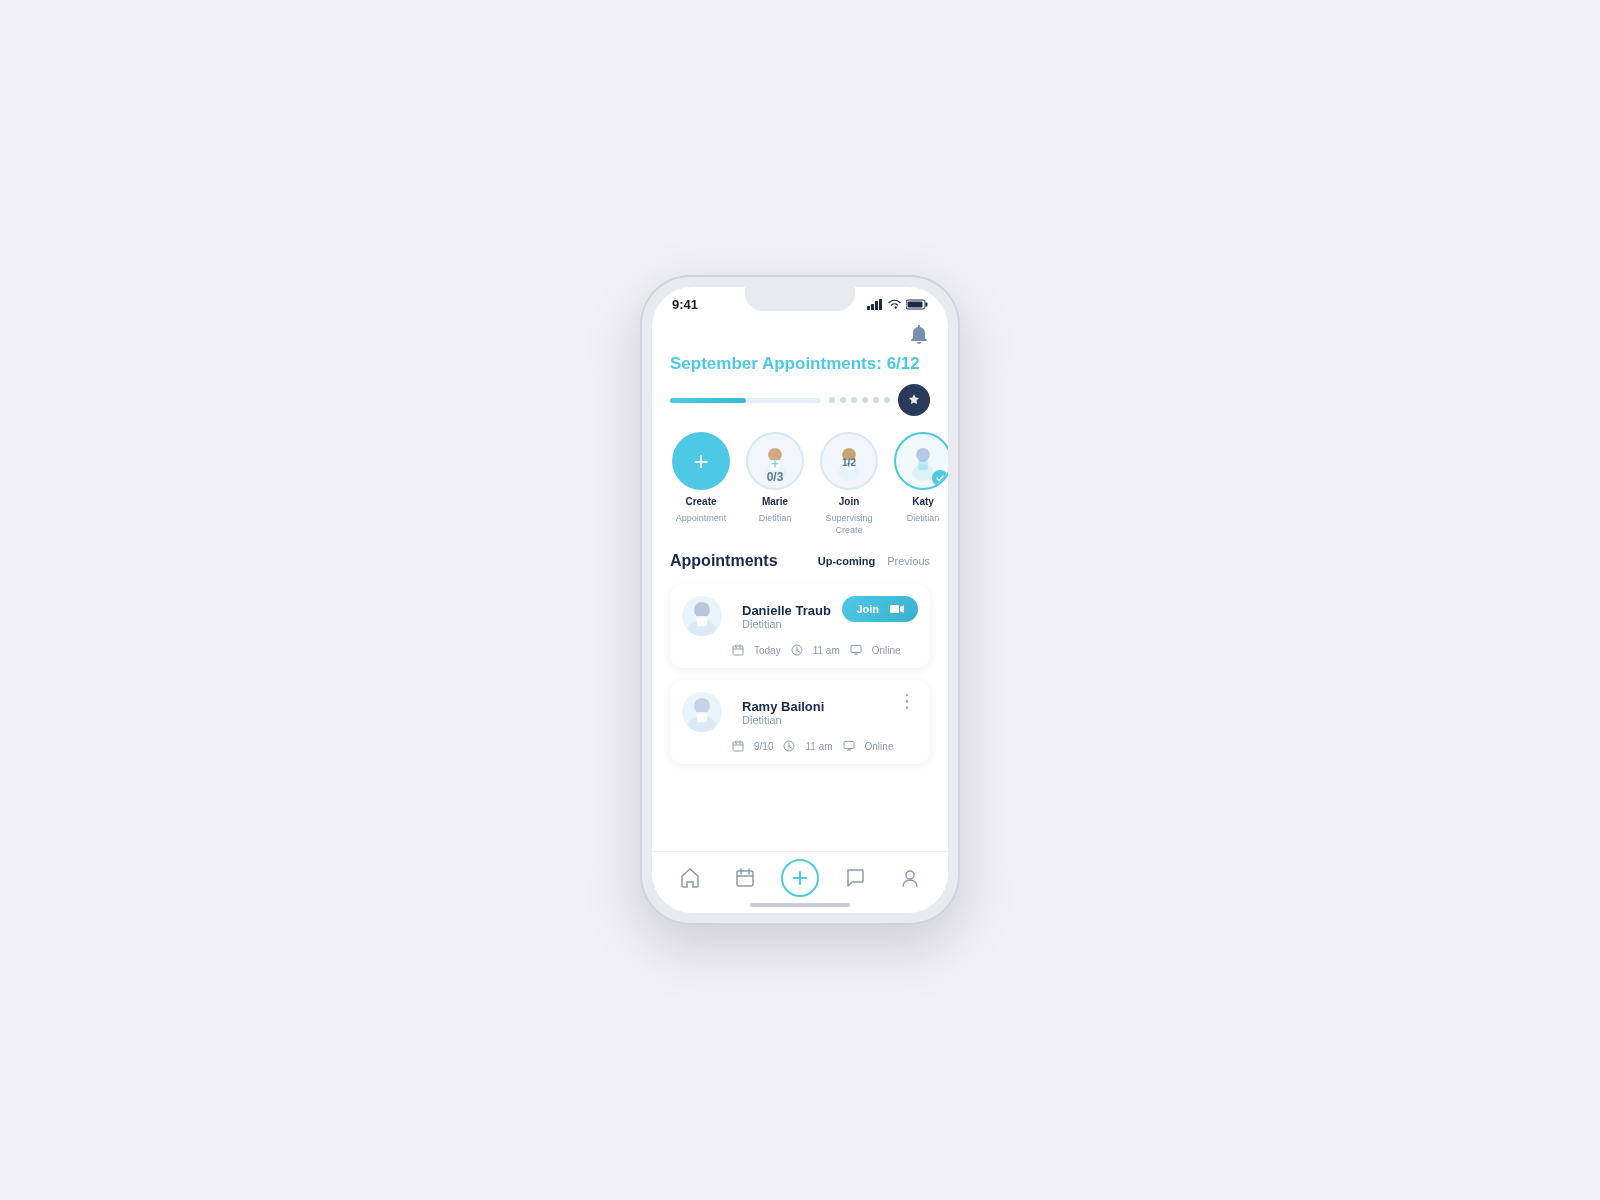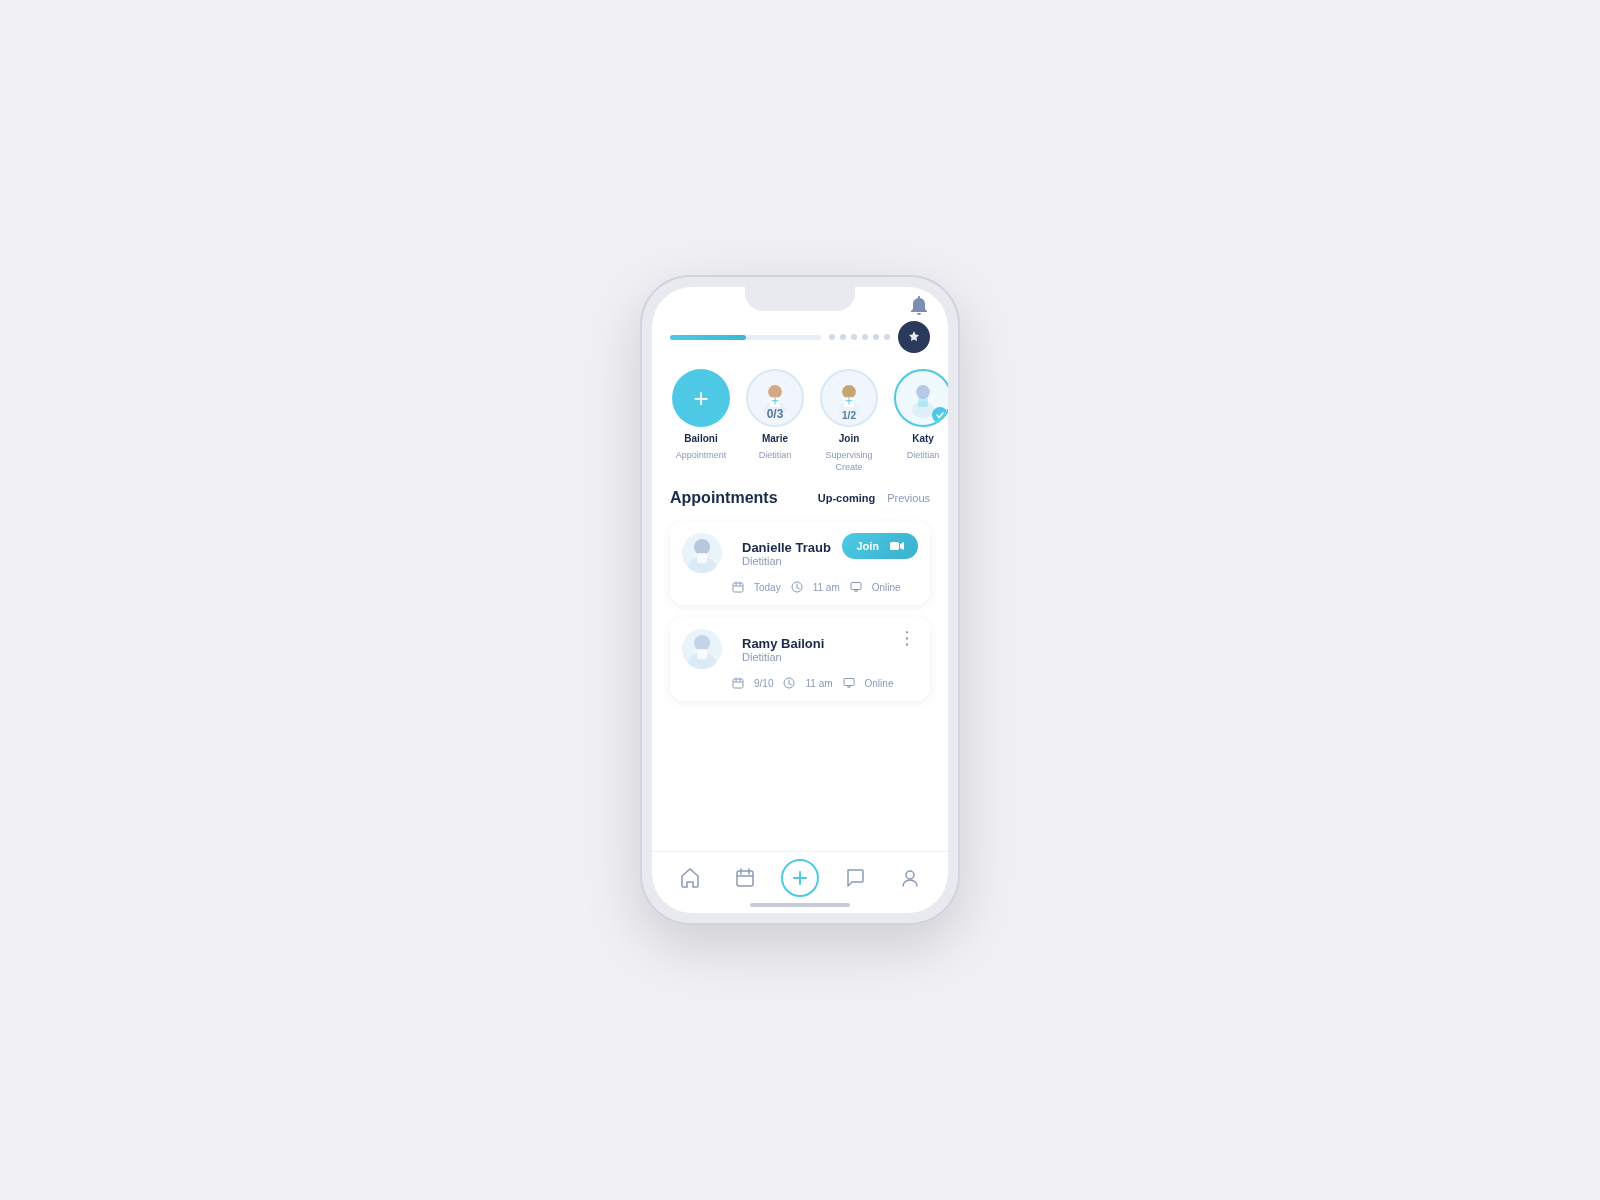--- a/index.html
+++ b/index.html
@@ -429,6 +429,30 @@
   <div class="phone-screen">
     <div class="notch"></div>
 
+    <div class="status-bar">
+      <span class="status-time">9:41</span>
+      <div class="status-icons">
+
+        <svg width="16" height="11" viewBox="0 0 16 11">
+          <rect x="0" y="7" width="3" height="4" rx="0.5" fill="#1a2a4a"></rect>
+          <rect x="4" y="5" width="3" height="6" rx="0.5" fill="#1a2a4a"></rect>
+          <rect x="8" y="2" width="3" height="9" rx="0.5" fill="#1a2a4a"></rect>
+          <rect x="12" y="0" width="3" height="11" rx="0.5" fill="#1a2a4a"></rect>
+        </svg>
+
+        <svg width="15" height="11" viewBox="0 0 15 11">
+          <path d="M7.5 8.5 a1.2 1.2 0 1 1 0 0.01" fill="#1a2a4a"></path>
+          <path d="M4.5 6 Q7.5 3.5 10.5 6" stroke="#1a2a4a" stroke-width="1.2" fill="none" stroke-linecap="round"></path>
+          <path d="M2 3.5 Q7.5 -1 13 3.5" stroke="#1a2a4a" stroke-width="1.2" fill="none" stroke-linecap="round"></path>
+        </svg>
+
+        <svg width="22" height="11" viewBox="0 0 22 11">
+          <rect x="0" y="1" width="19" height="9" rx="2" fill="none" stroke="#1a2a4a" stroke-width="1"></rect>
+          <rect x="1.5" y="2.5" width="15" height="6" rx="1" fill="#1a2a4a"></rect>
+          <rect x="19.5" y="3.5" width="2" height="4" rx="1" fill="#1a2a4a"></rect>
+        </svg>
+      </div>
+    </div>
 
     <div class="main-content">
 

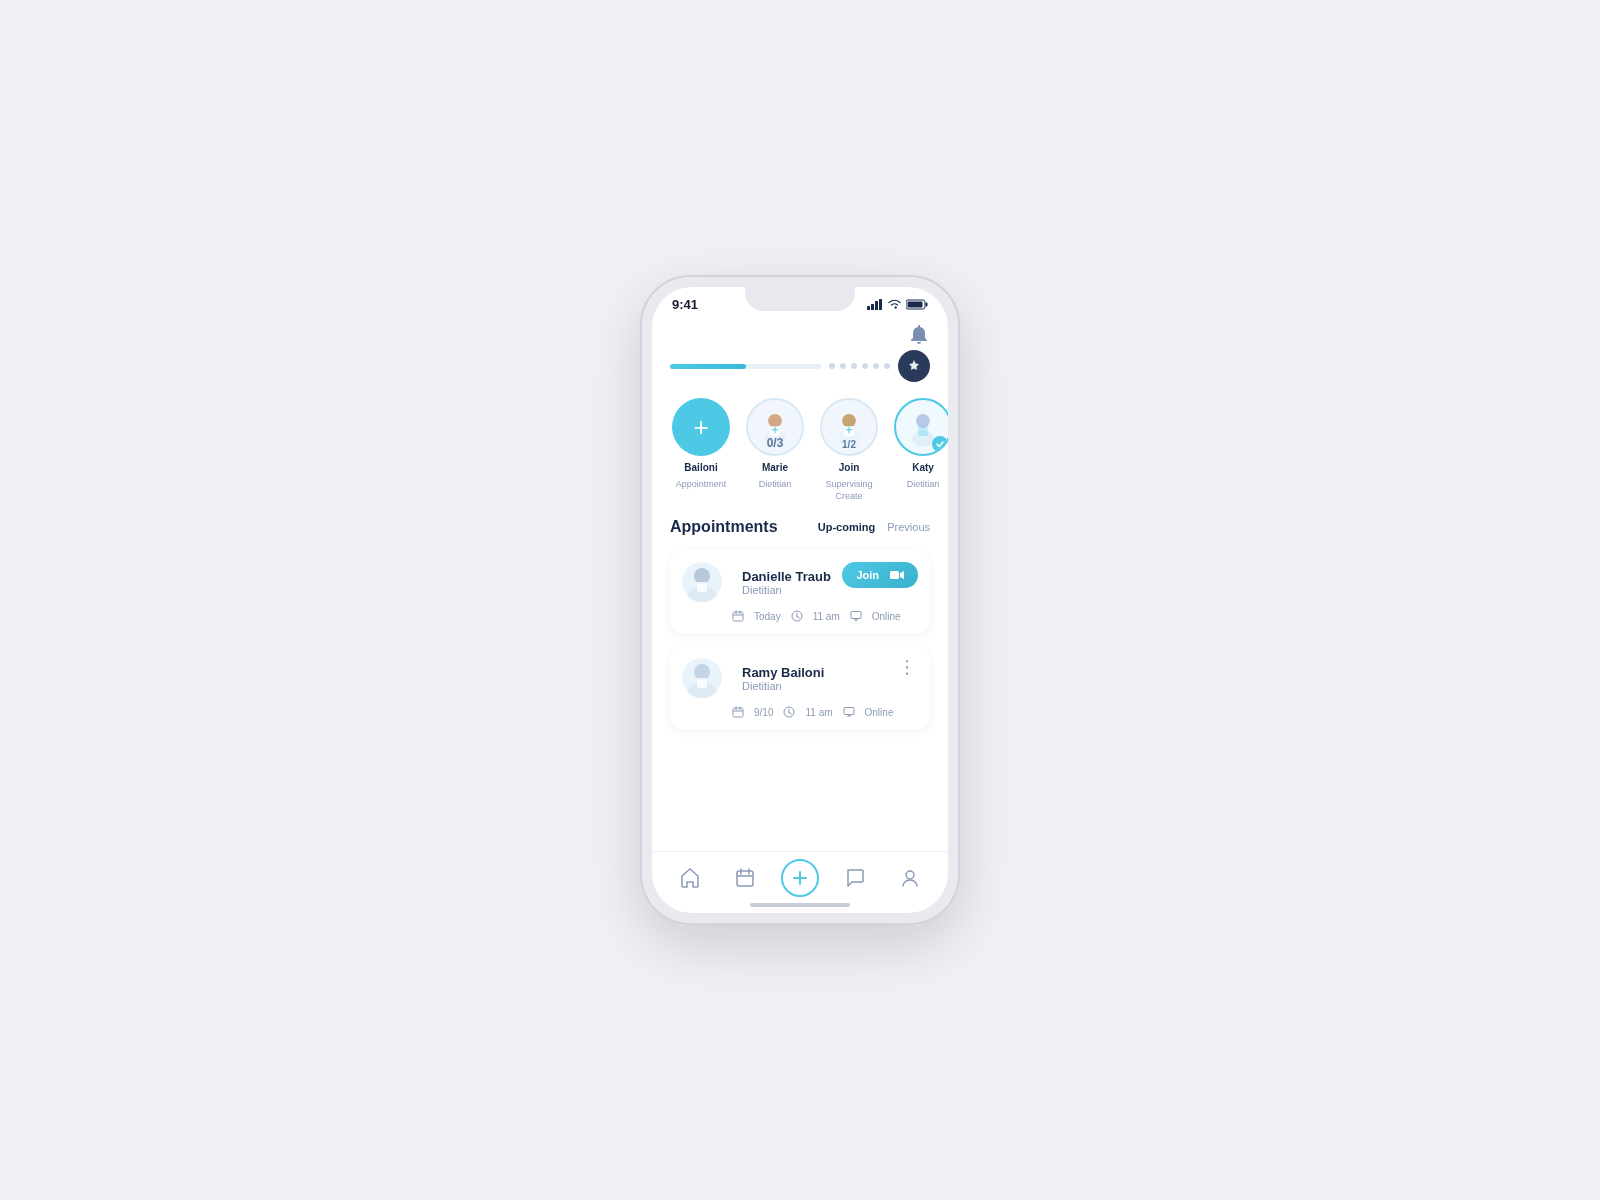--- a/index.html
+++ b/index.html
@@ -465,6 +465,12 @@
         </div>
       </div>
 
+      <div class="appointments-heading">
+        <h2>
+          <span>September Appointments:</span>
+          <span style="color:#4dc9e6">6/12</span>
+        </h2>
+      </div>
 
       <div class="progress-bar-container">
         <div class="progress-bar-track">

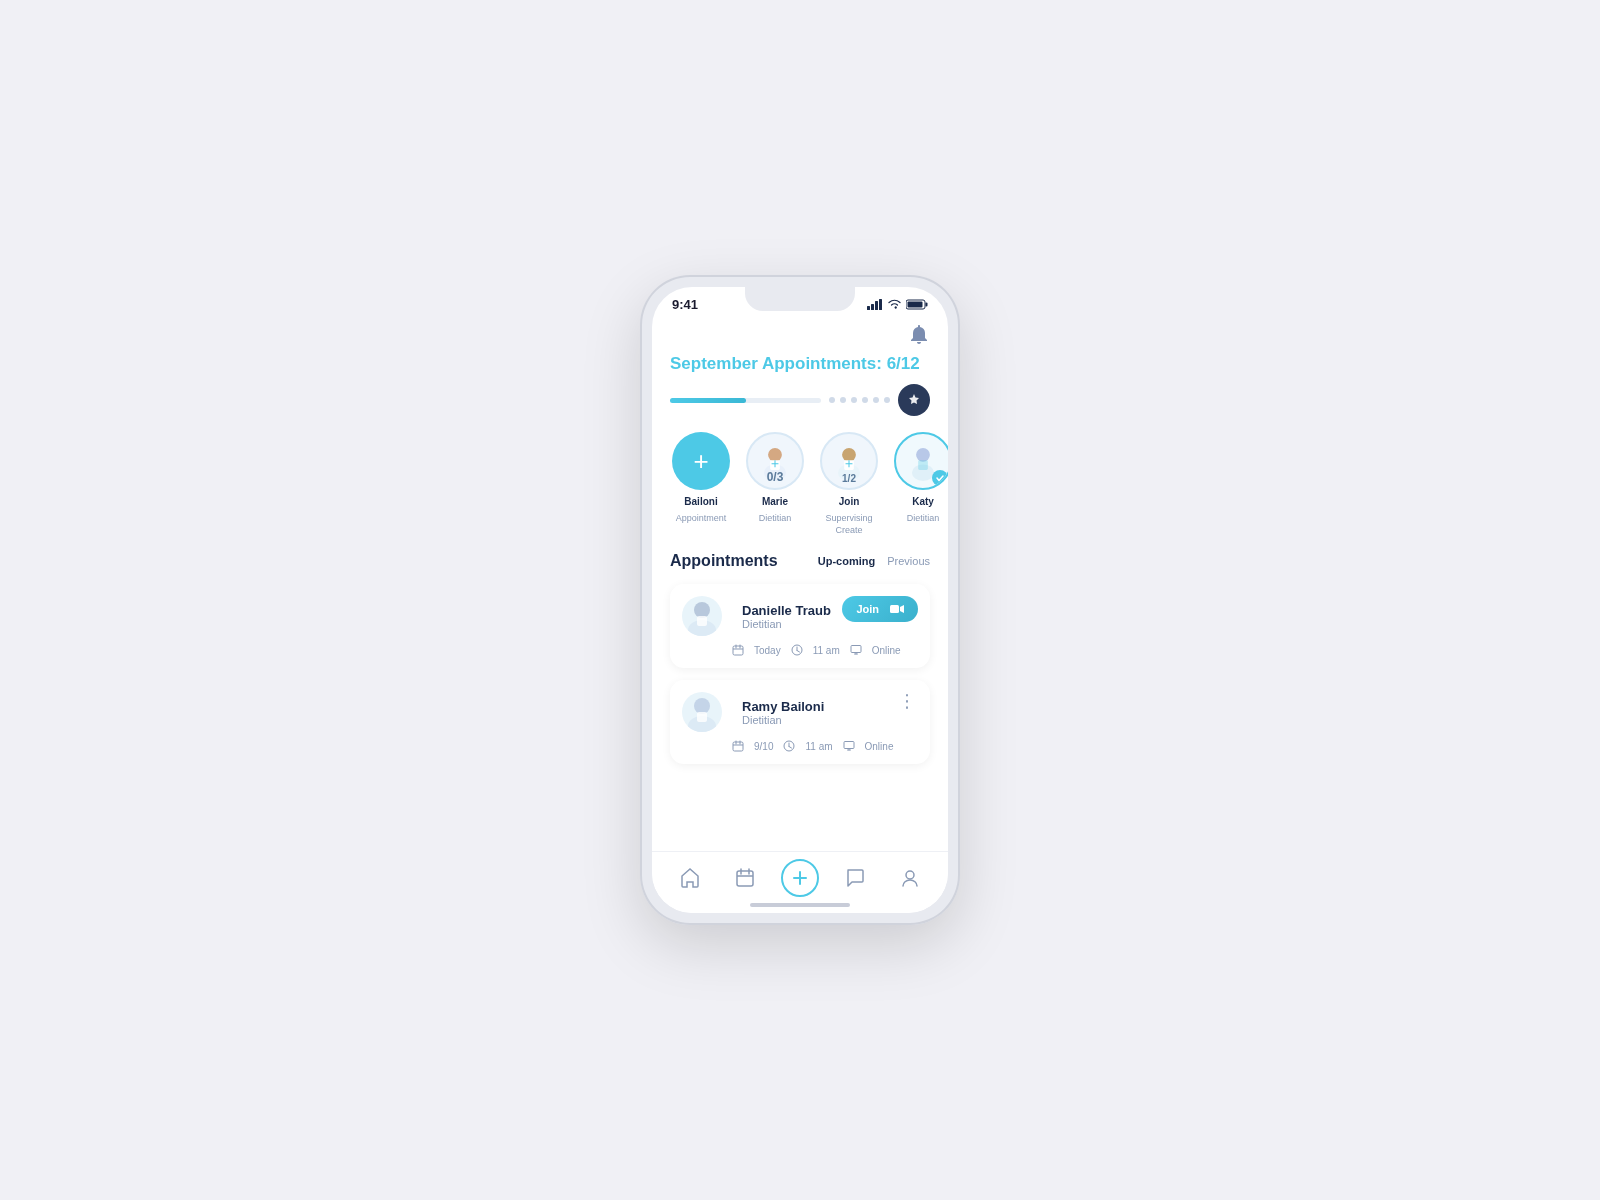--- a/index.html
+++ b/index.html
@@ -525,7 +525,7 @@
               <line x1="29" y1="28" x2="29" y2="38" stroke="#4dc9e6" stroke-width="1.5"></line>
               <line x1="24" y1="33" x2="34" y2="33" stroke="#4dc9e6" stroke-width="1.5"></line>
             </svg>
-            <div style="position:absolute;bottom:4px;left:50%;transform:translateX(-50%);font-size:10px;font-weight:700;color:#5a7a9a;">1/2</div>
+            <div style="position:absolute;bottom:20px;left:50%;transform:translateX(-50%);font-size:10px;font-weight:700;color:#5a7a9a;">1/2</div>
           </div>
           <span class="doctor-name">Join</span>
           <span class="doctor-role">Supervising Create</span>

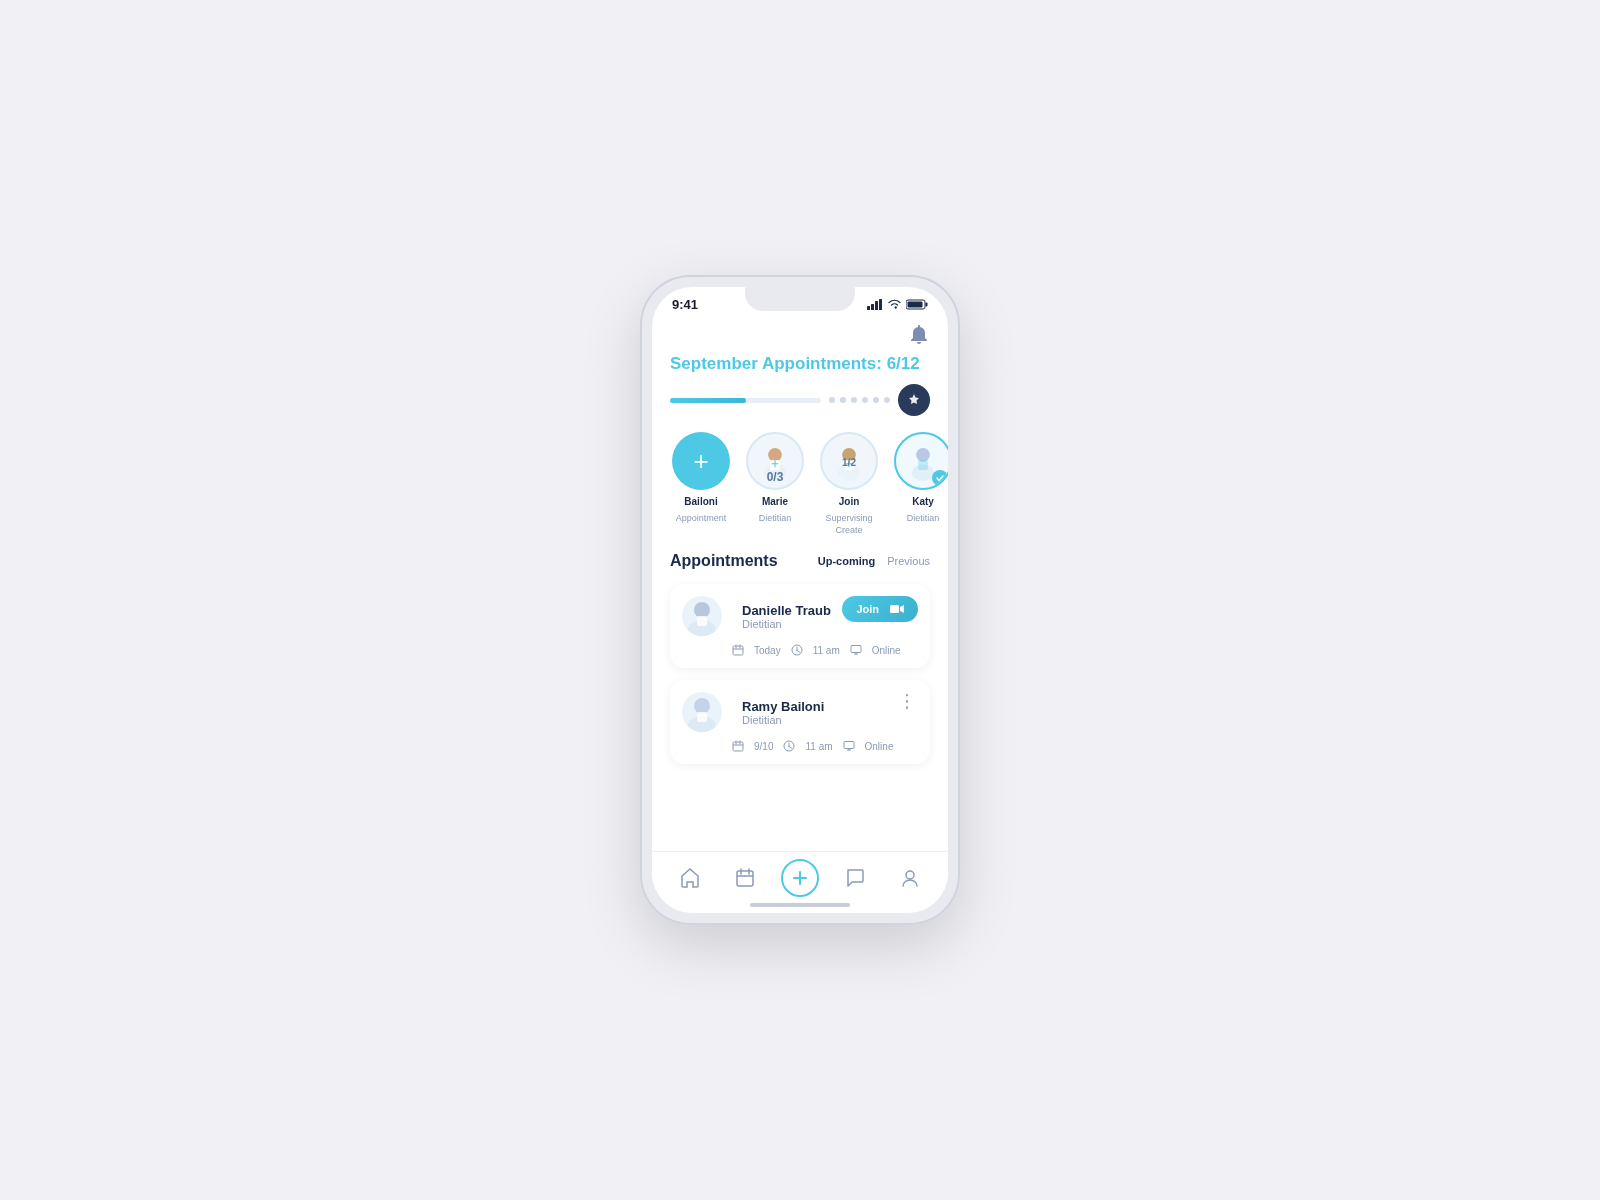--- a/index.html
+++ b/index.html
@@ -497,7 +497,7 @@
           <div class="doctor-avatar-wrap create">
             <span class="create-plus">+</span>
           </div>
-          <span class="doctor-name">Bailoni</span>
+          <span class="doctor-name">Create</span>
           <span class="doctor-role">Appointment</span>
         </div>
 

